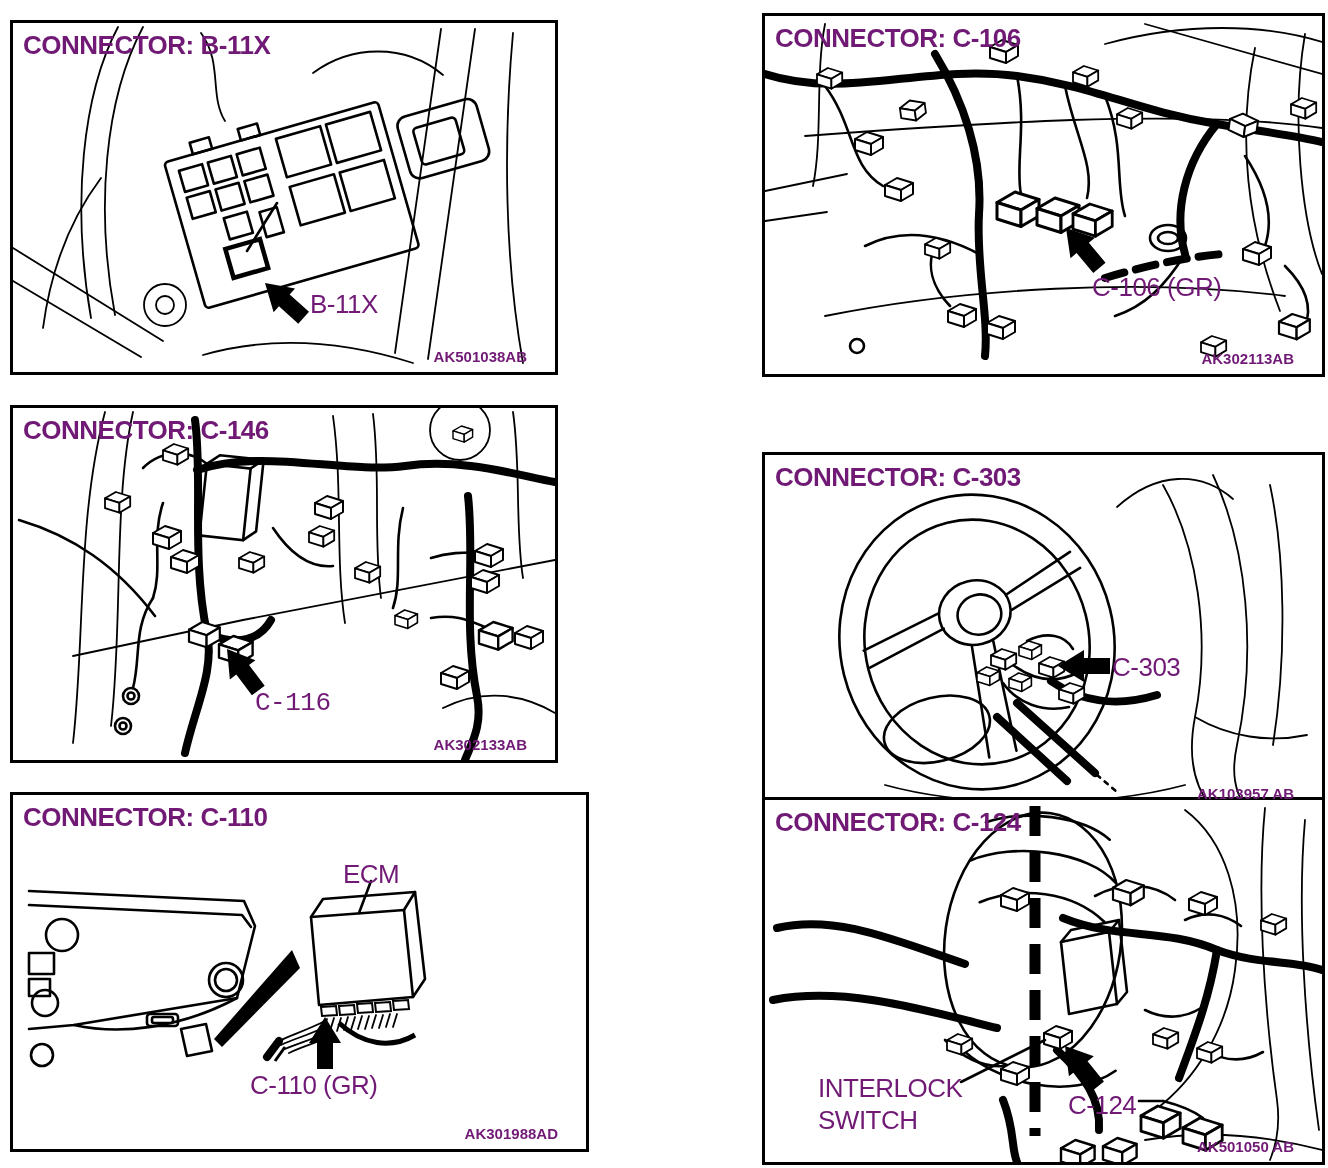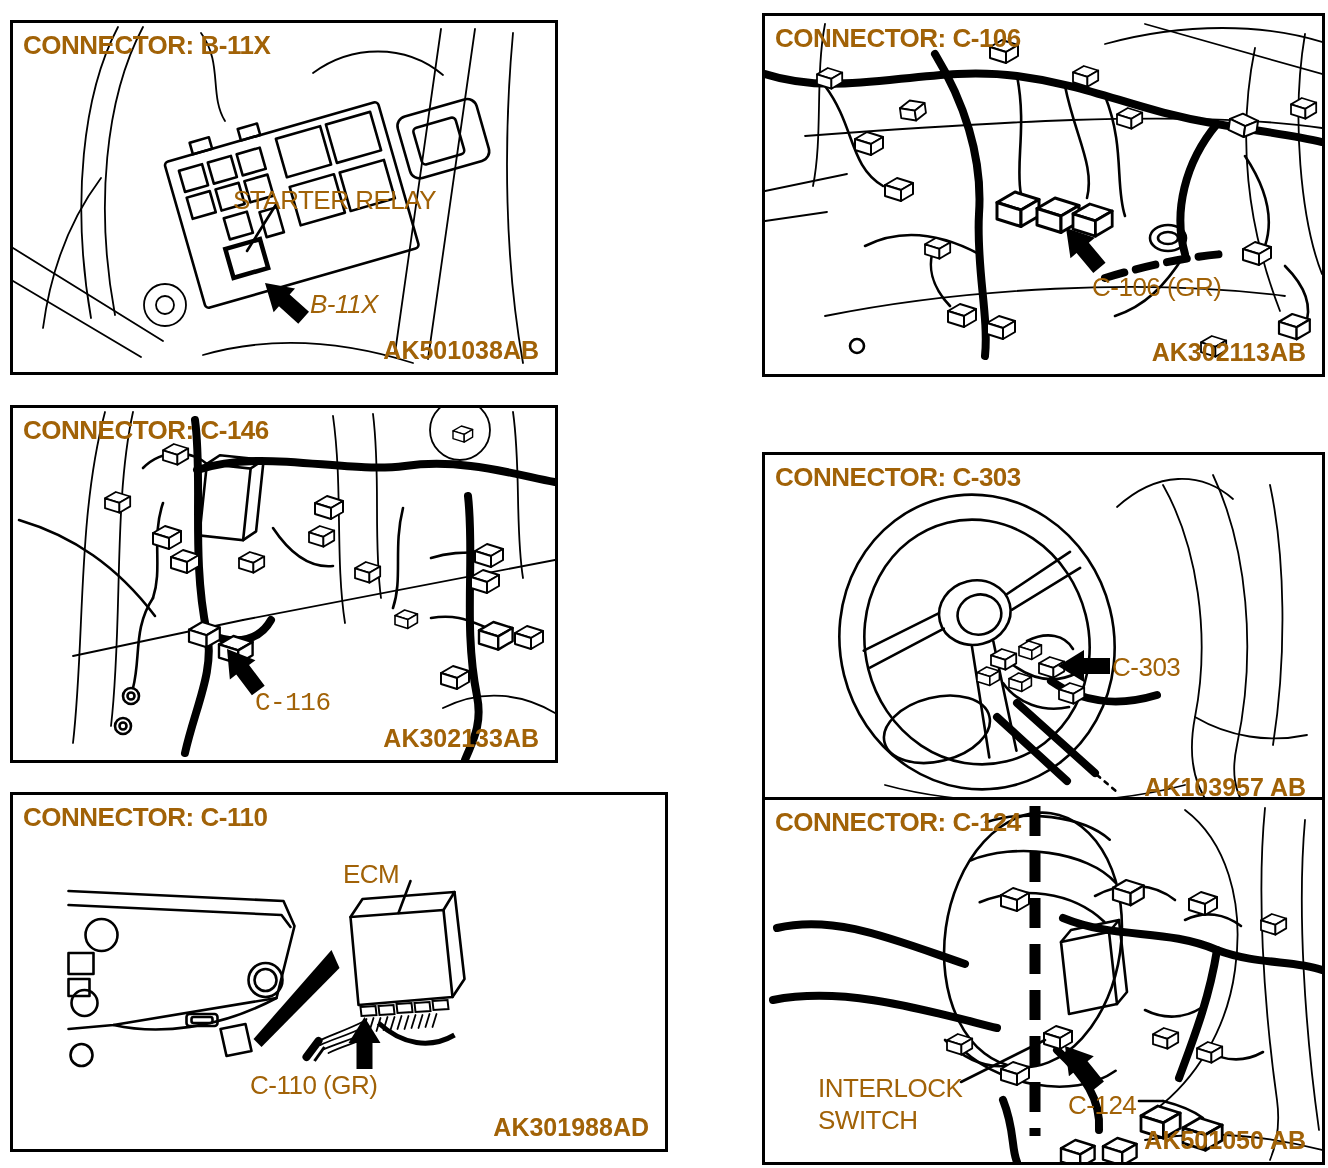--- a/index.html
+++ b/index.html
@@ -4,7 +4,7 @@
 <style>
   html,body{margin:0;padding:0;background:#ffffff;}
   .page{position:relative;width:1328px;height:1168px;background:#ffffff;overflow:hidden;
-        font-family:"Liberation Sans",sans-serif;color:#a16207;}
+        font-family:"Liberation Sans",sans-serif;color:#701a75;}
   .panel{position:absolute;background:#fff;border:3px solid #000;box-sizing:border-box;}
   .panel svg{position:absolute;left:0;top:0;width:100%;height:100%;}
   .title{position:absolute;left:10px;top:7px;font-weight:700;font-size:26px;letter-spacing:-0.5px;white-space:nowrap;z-index:3;}

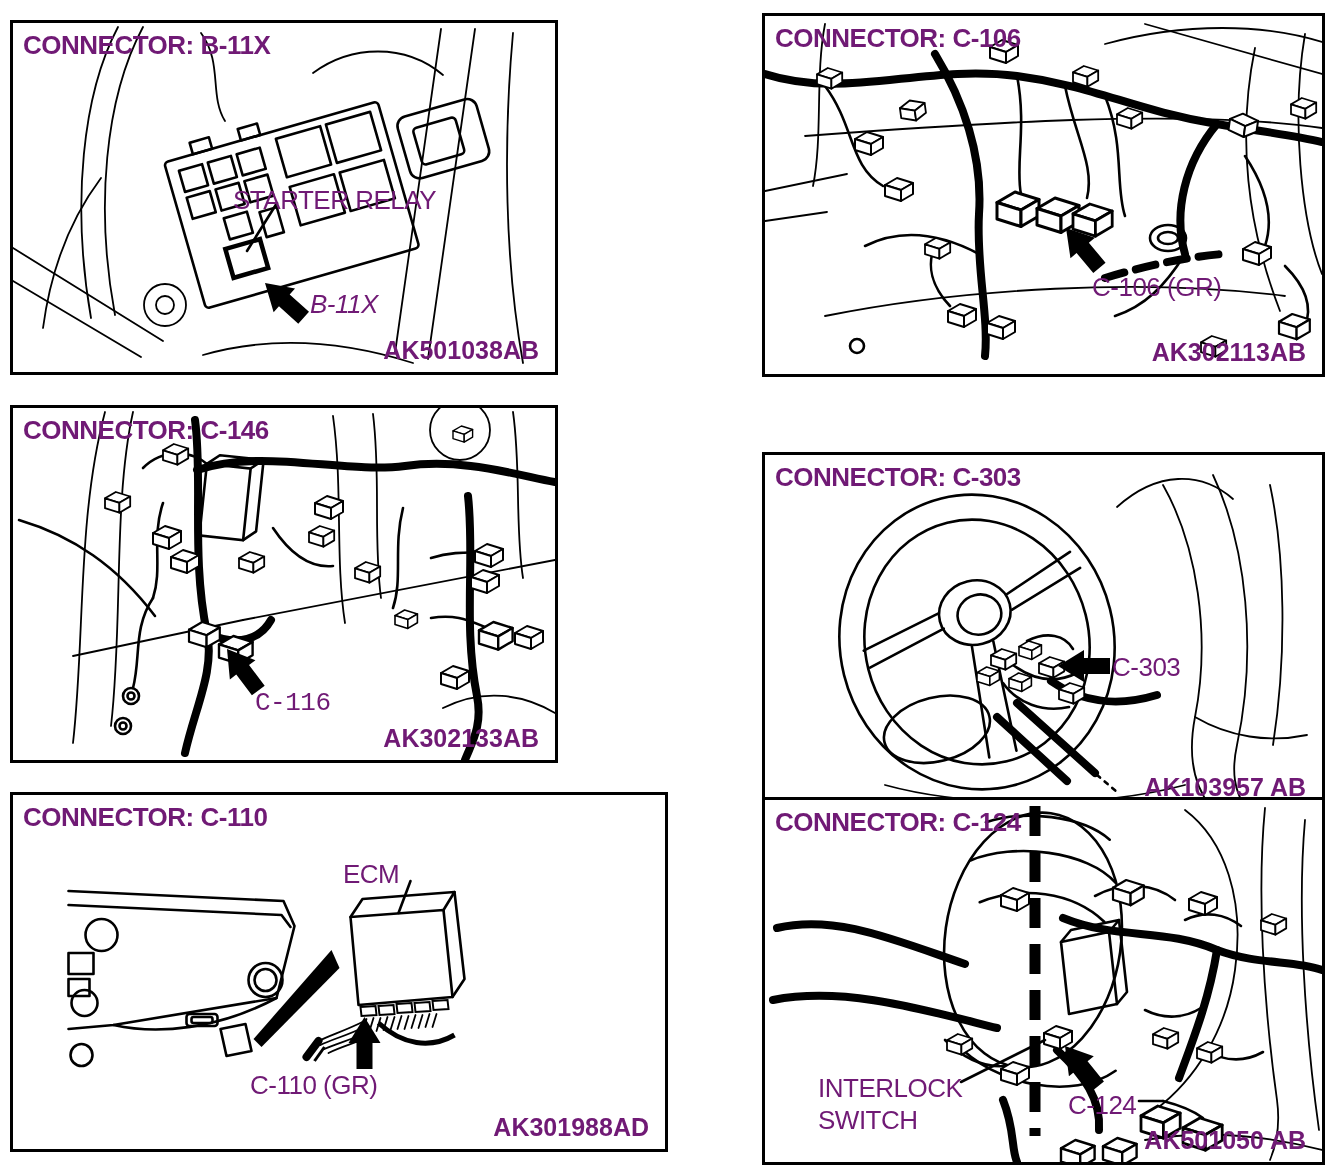--- a/index.html
+++ b/index.html
@@ -77,7 +77,6 @@
       <use href="#arrow" class="ink" transform="translate(252 260) rotate(42)"></use>
     </svg>
     <div class="title">CONNECTOR: B-11X</div>
-    <div class="callout" style="left:220px;top:162px;">STARTER RELAY</div>
     <div class="callout" style="left:297px;top:266px;font-style:italic;">B-11X</div>
     <div class="code">AK501038AB</div>
   </section>

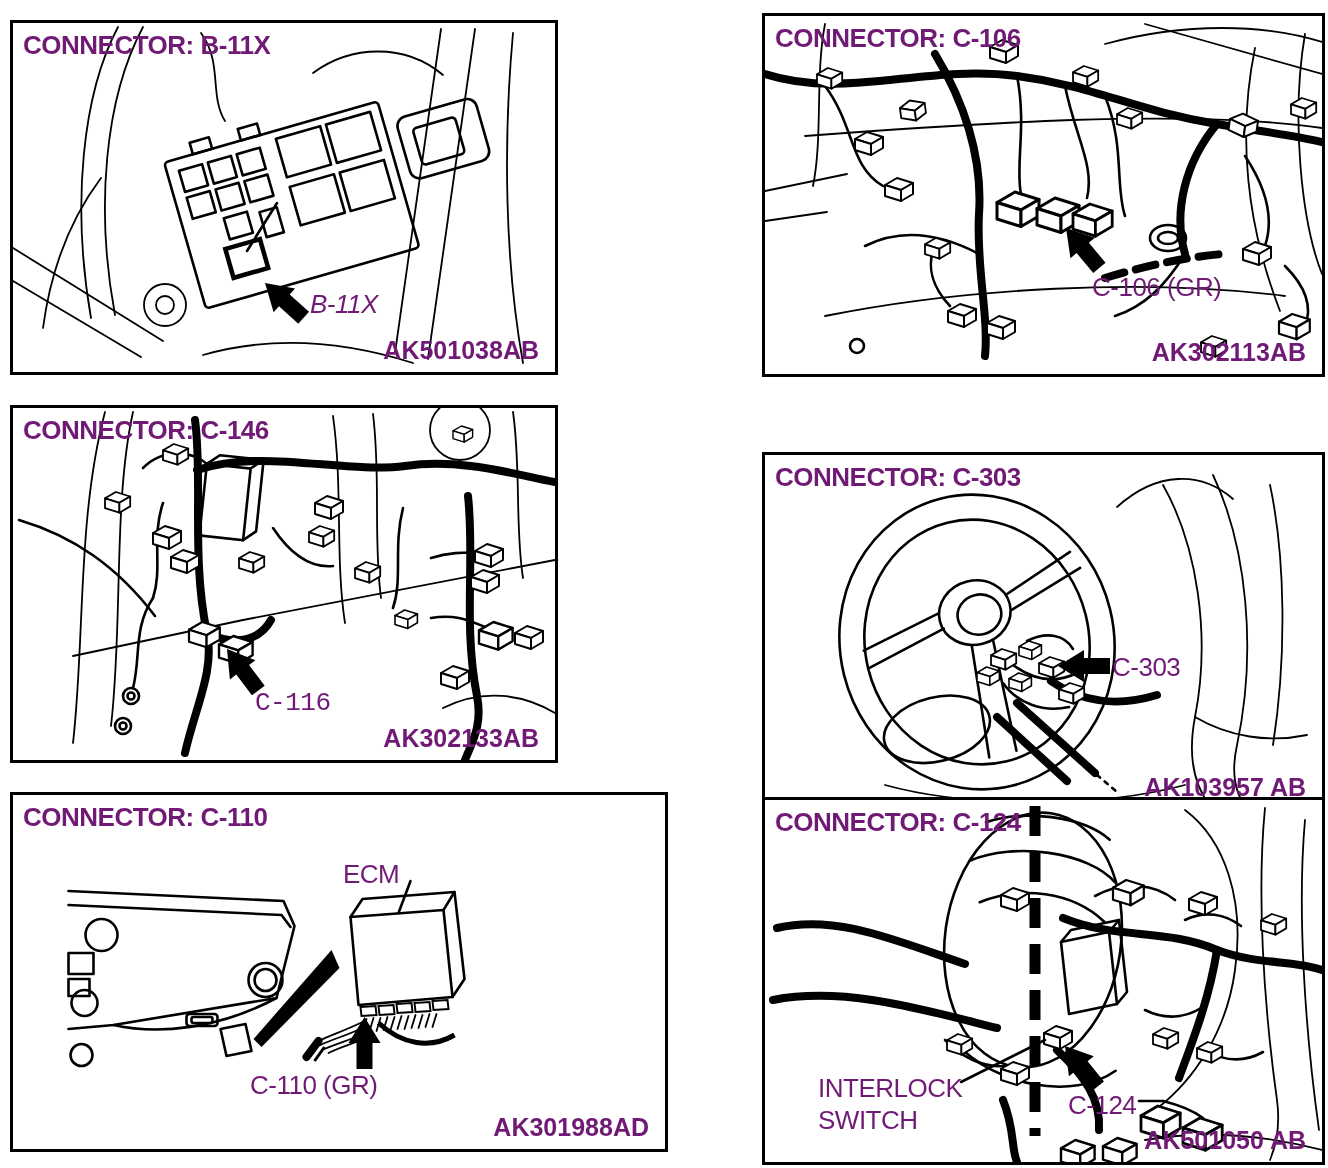--- a/index.html
+++ b/index.html
@@ -77,7 +77,7 @@
       <use href="#arrow" class="ink" transform="translate(252 260) rotate(42)"></use>
     </svg>
     <div class="title">CONNECTOR: B-11X</div>
-    <div class="callout" style="left:297px;top:266px;font-style:italic;">B-11X</div>
+    <div class="callout" style="left:297px;top:266px;">B-11X</div>
     <div class="code">AK501038AB</div>
   </section>
 

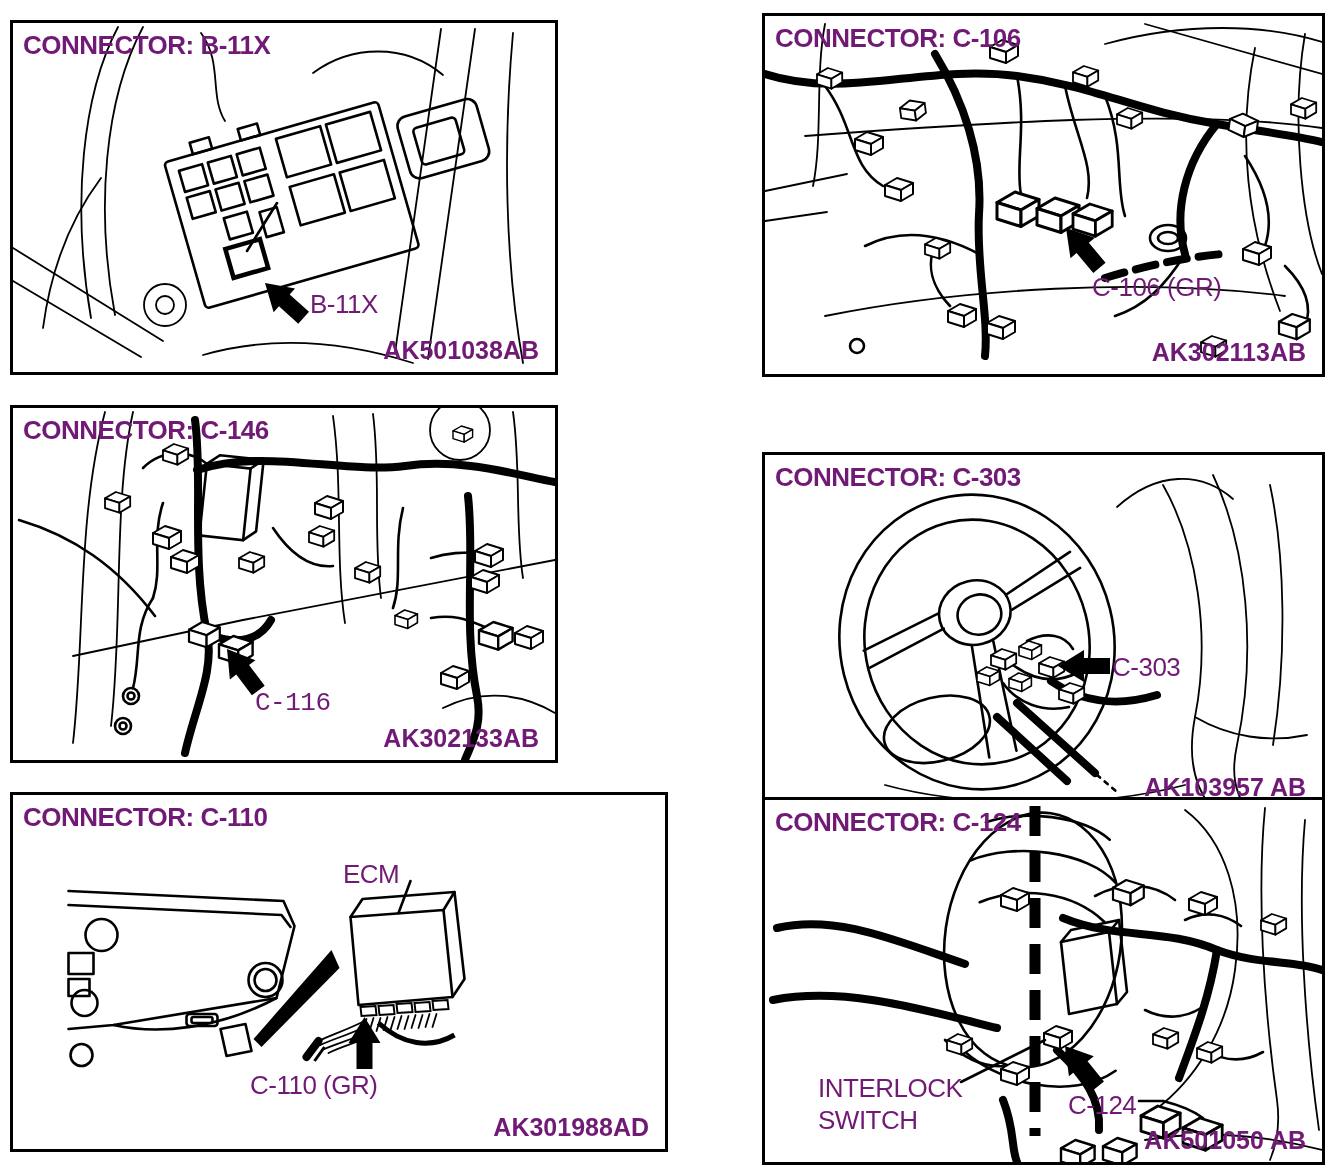--- a/index.html
+++ b/index.html
@@ -8,7 +8,7 @@
   .panel{position:absolute;background:#fff;border:3px solid #000;box-sizing:border-box;}
   .panel svg{position:absolute;left:0;top:0;width:100%;height:100%;}
   .title{position:absolute;left:10px;top:7px;font-weight:700;font-size:26px;letter-spacing:-0.5px;white-space:nowrap;z-index:3;}
-  .code{position:absolute;right:16px;bottom:7px;font-weight:700;font-size:25px;letter-spacing:0;white-space:nowrap;z-index:3;}
+  .code{position:absolute;right:28px;bottom:7px;font-weight:700;font-size:15px;letter-spacing:0;white-space:nowrap;z-index:3;}
   .callout{position:absolute;font-weight:400;font-size:26px;letter-spacing:-0.5px;white-space:nowrap;z-index:3;}
   
   .thin{stroke:#000;stroke-width:1.8;fill:none;stroke-linecap:round;}

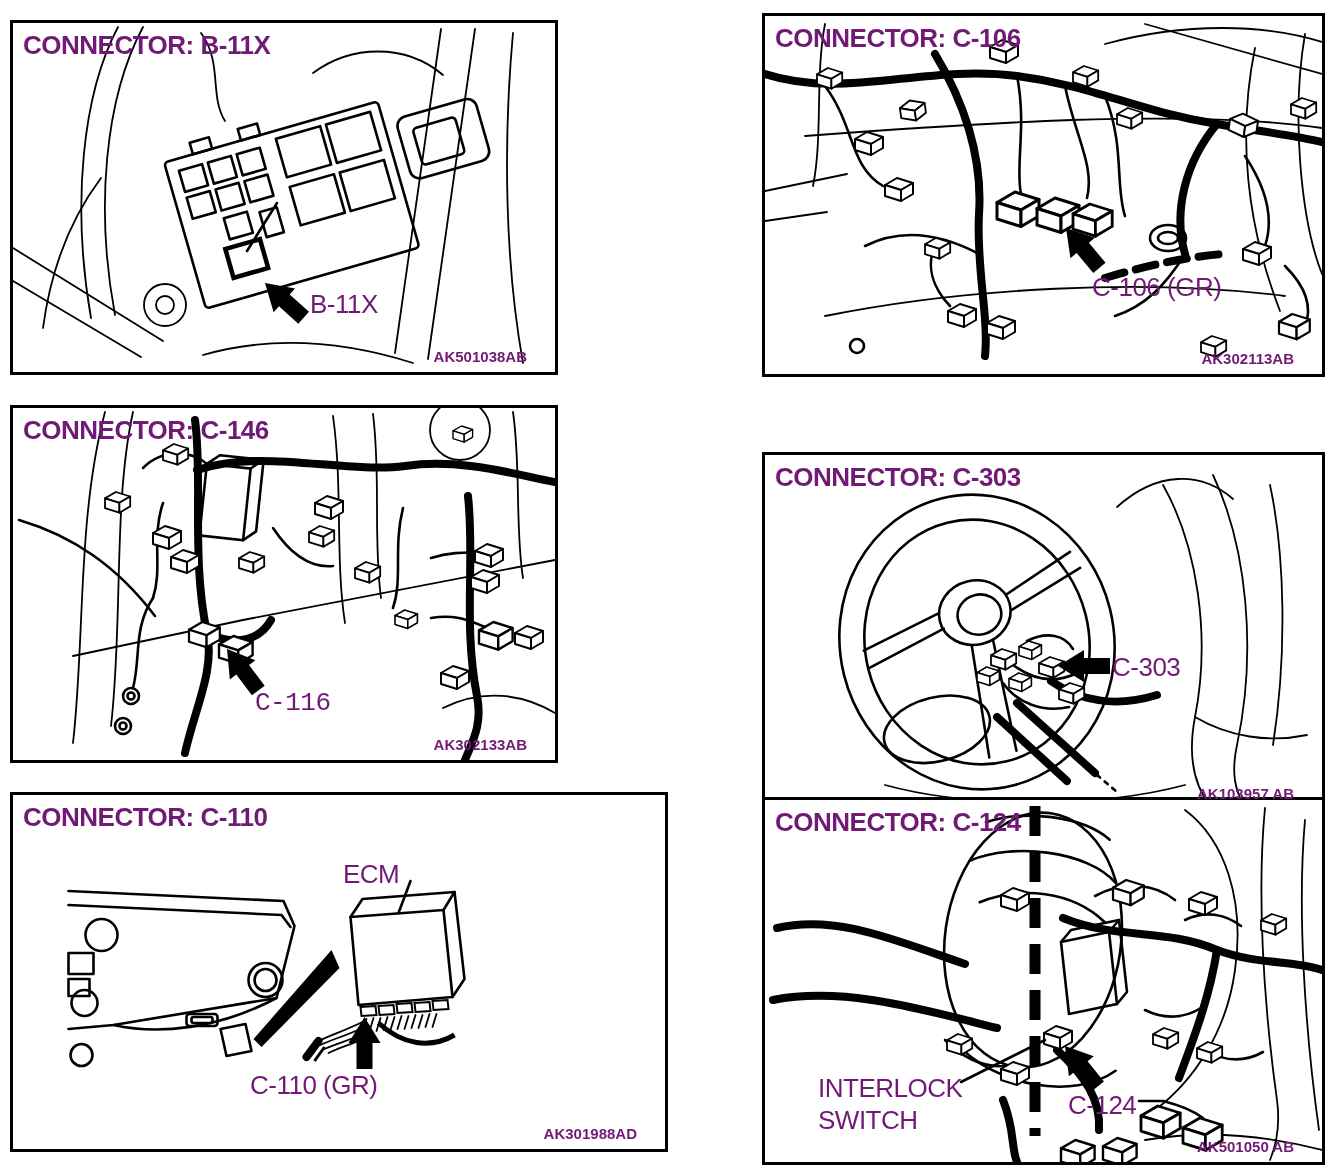--- a/index.html
+++ b/index.html
@@ -246,7 +246,7 @@
     <div class="code">AK103957 AB</div>
   </section>
 
-  <section class="panel" style="left:10px;top:792px;width:658px;height:360px;">
+  <section class="panel" style="left:10px;top:792px;width:579px;height:360px;">
     <svg viewBox="0 0 541 354">
       <g class="med">
         <path d="M0 96 L215 106 L226 131 L208 203 L45 230 L0 234"></path>

